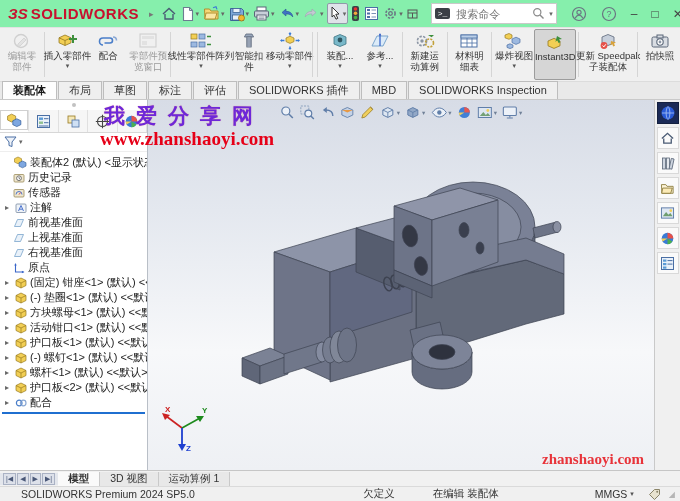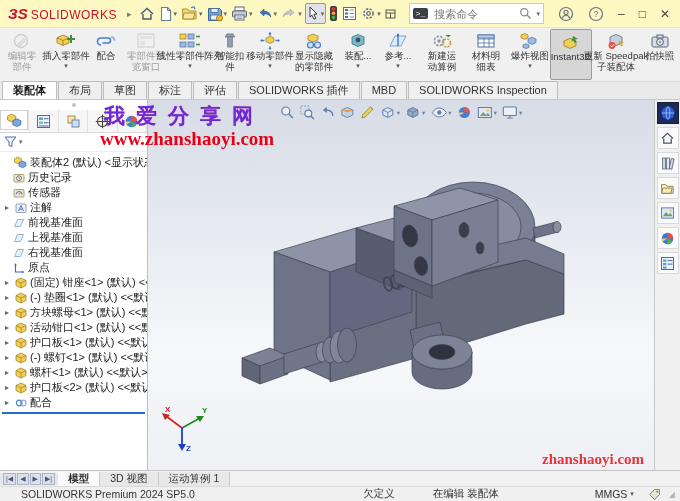--- a/index.html
+++ b/index.html
@@ -6,7 +6,7 @@
   body{width:680px;height:501px;position:relative;overflow:hidden;background:#f0f0f0;
        font-family:"Liberation Sans","DejaVu Sans",sans-serif;font-size:11px;color:#222;
        -webkit-font-smoothing:antialiased}
-  .titlebar{height:28px;background:#fef9c3;border-bottom:1px solid #e2e2e2;display:flex;align-items:center;box-sizing:border-box;padding:0 4px}
+  .titlebar{height:28px;background:#86efac;border-bottom:1px solid #e2e2e2;display:flex;align-items:center;box-sizing:border-box;padding:0 4px}
   .logo{display:flex;align-items:baseline;gap:3px;margin-left:4px;white-space:nowrap}
   .logo .mark{color:#c8102e;font-weight:bold;font-style:italic;font-size:15px}
   .logo .word{color:#c8102e;font-weight:normal;font-size:12px;letter-spacing:.5px}

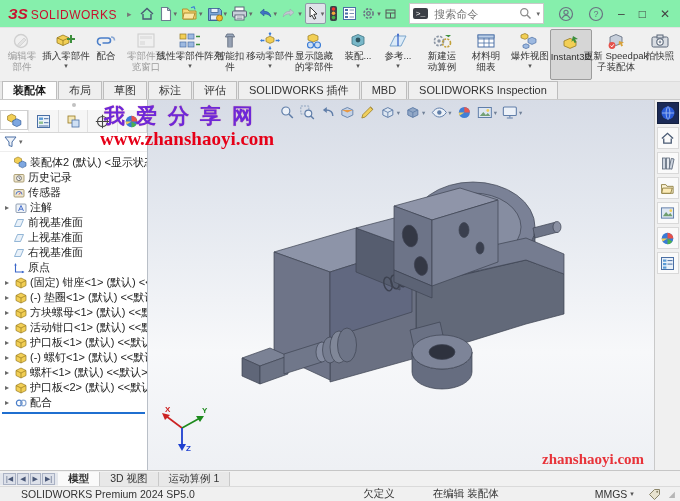--- a/index.html
+++ b/index.html
@@ -9,7 +9,7 @@
   .titlebar{height:28px;background:#86efac;border-bottom:1px solid #e2e2e2;display:flex;align-items:center;box-sizing:border-box;padding:0 4px}
   .logo{display:flex;align-items:baseline;gap:3px;margin-left:4px;white-space:nowrap}
   .logo .mark{color:#c8102e;font-weight:bold;font-style:italic;font-size:15px}
-  .logo .word{color:#c8102e;font-weight:normal;font-size:12px;letter-spacing:.5px}
+  .logo .word{color:#c8102e;font-weight:bold;font-size:15px;letter-spacing:.5px}
   .flyout{color:#777;font-size:9px;margin:0 6px 0 10px}
   .qat{display:flex;align-items:center;gap:2px}
   .qbtn{display:flex;align-items:center;padding:2px 1px;border-radius:2px}

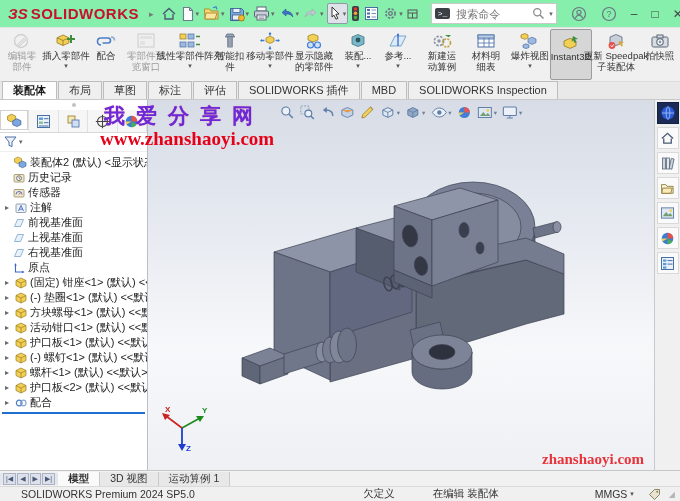--- a/index.html
+++ b/index.html
@@ -288,18 +288,6 @@
     <span class="car">▾</span>
   </div>
   <div class="rsep"></div>
-  <div class="rbtn">
-    <span class="ric">
-        <svg width="20" height="18" viewBox="0 0 20 18">
-          <path d="M4 4 9 2l5 2v4L9 10 4 8z" fill="#f2cf55" stroke="#96781e" stroke-width=".7"></path>
-          <circle cx="6.5" cy="13" r="3" fill="#cfe0f4" stroke="#3a7bd5" stroke-width="1.1"></circle>
-          <circle cx="13.5" cy="13" r="3" fill="#cfe0f4" stroke="#3a7bd5" stroke-width="1.1"></circle>
-          <path d="M9.5 13h1" stroke="#3a7bd5" stroke-width="1.1"></path>
-        </svg>
-      </span>
-    <span>显示隐藏</span>
-    <span>的零部件</span>
-  </div>
   <div class="rsep"></div>
   <div class="rbtn">
     <span class="ric">

